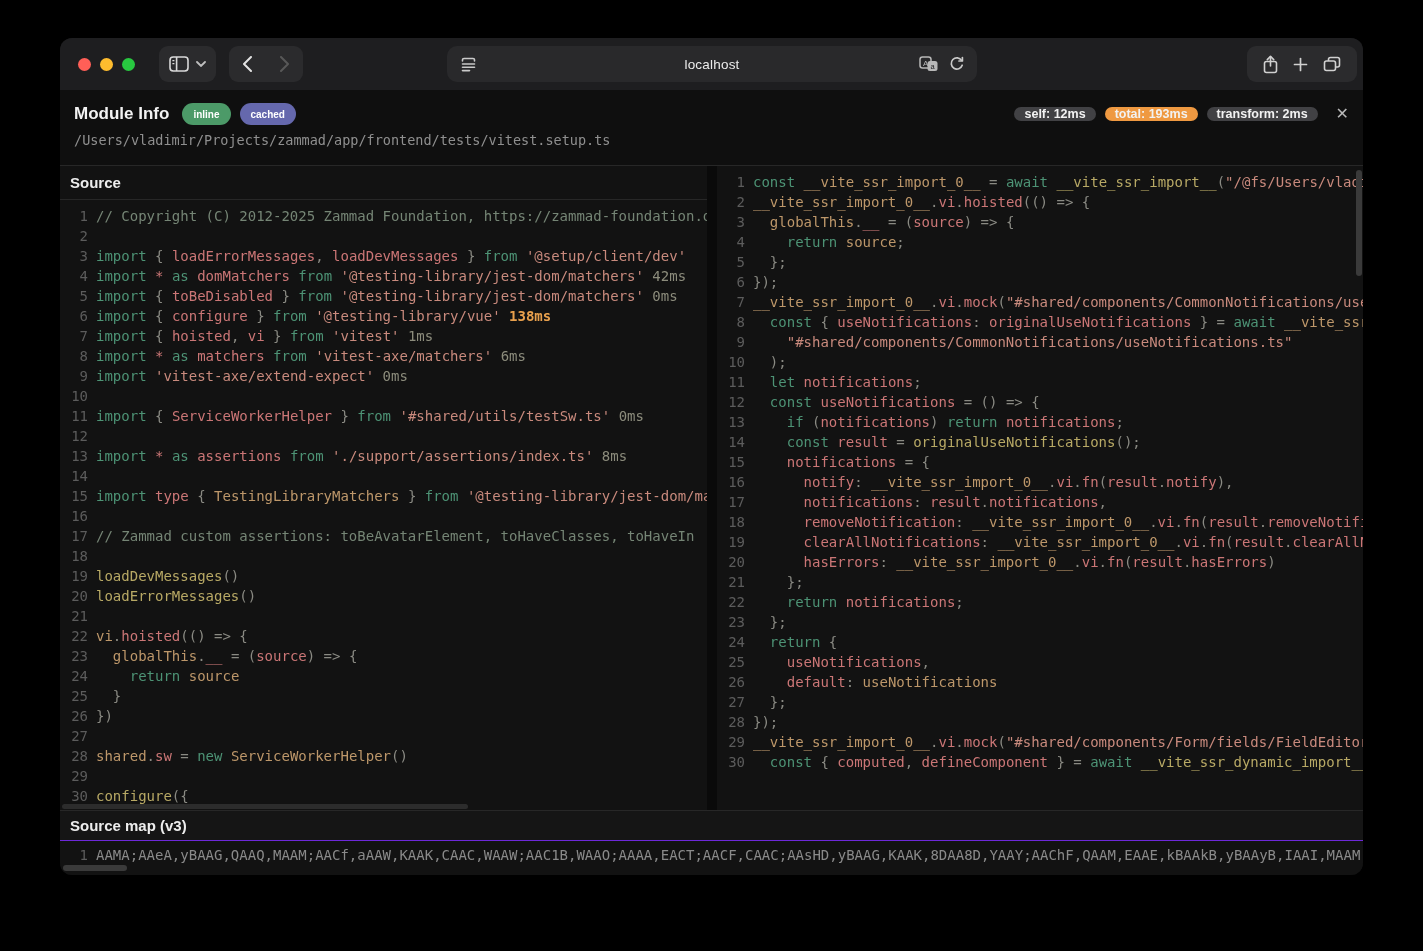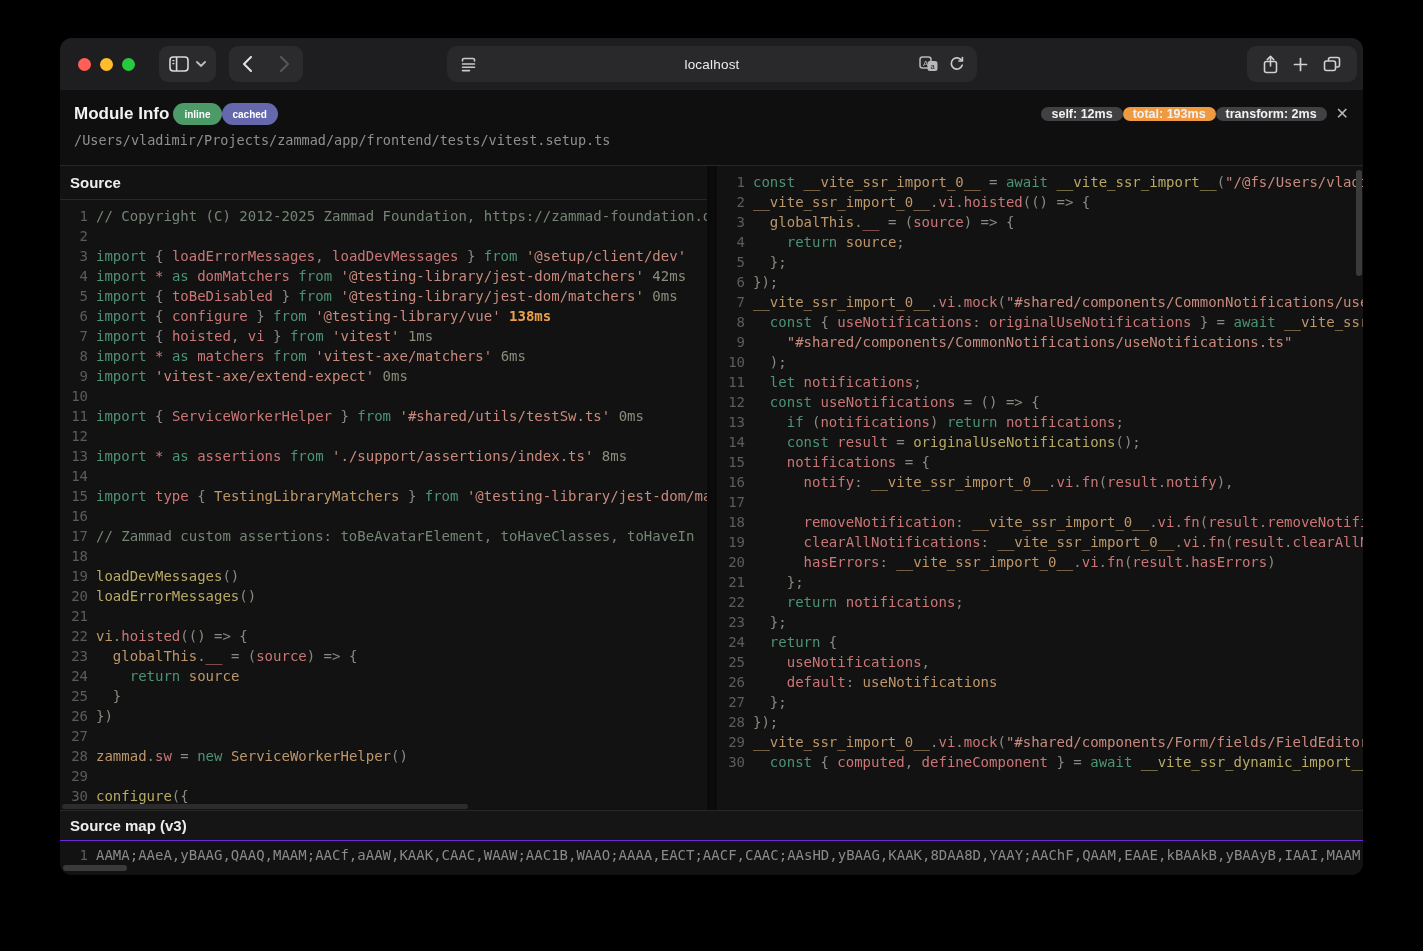--- a/index.html
+++ b/index.html
@@ -35,7 +35,7 @@
   
   .modhead { height:76px; flex:none; background:#0f0f0f; border-bottom:1px solid #272727;
              padding:0 14px; }
-  .mh-row { display:flex; align-items:center; padding-top:13px; }
+  .mh-row { display:flex; align-items:center; padding-top:13px; gap:9px; }
   .mh-title { font-size:17px; font-weight:700; color:#f2f2f2; margin-right:4px; }
   .badge { height:22px; padding:0 11px; border-radius:11px; font-size:10px;
            font-weight:700; color:#fff; display:inline-flex; align-items:center; }

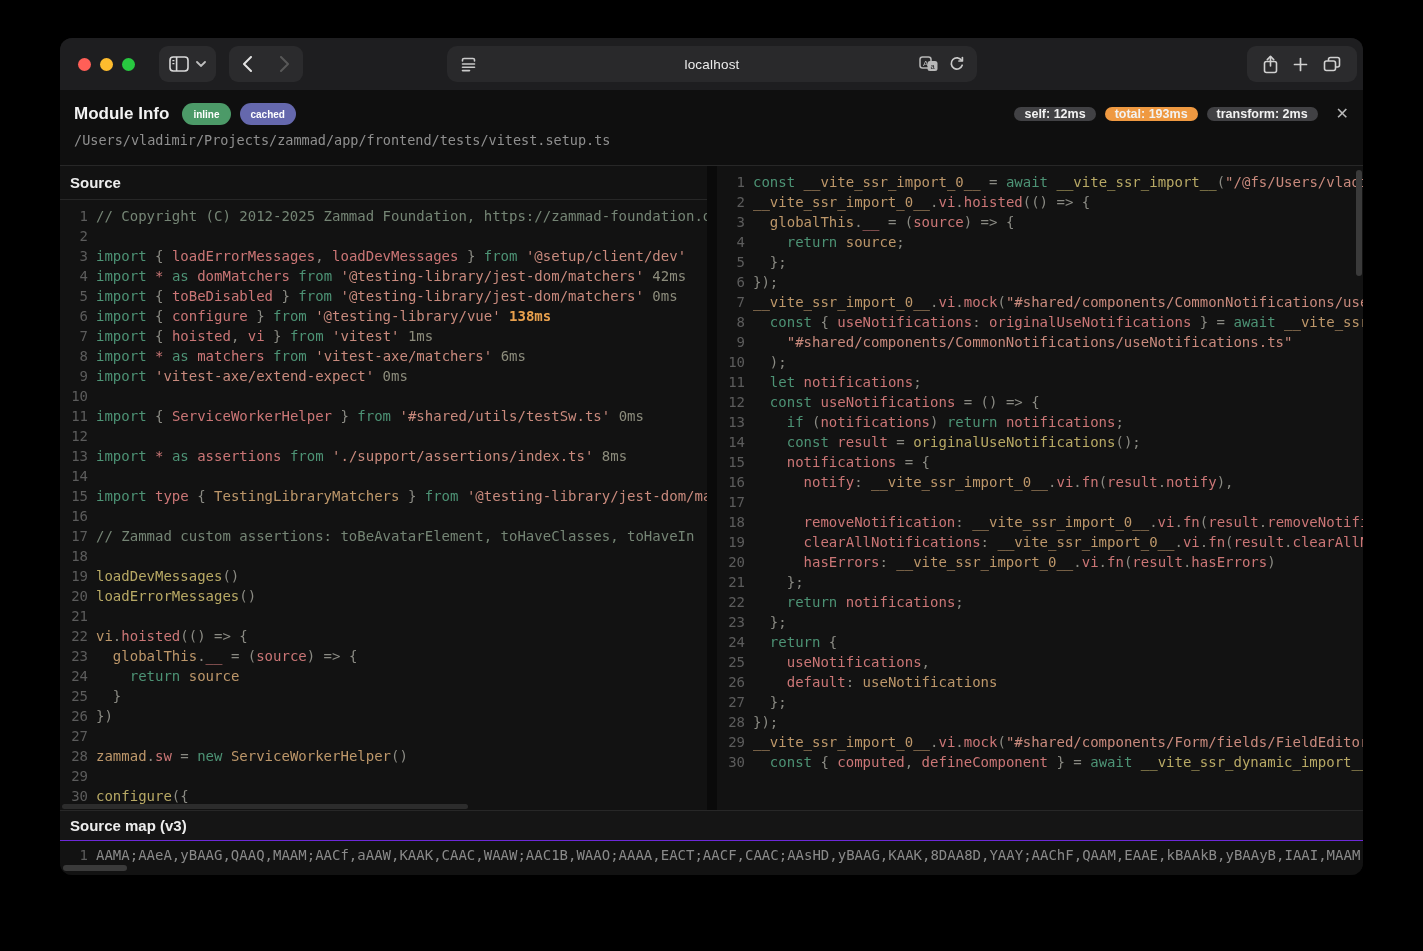--- a/index.html
+++ b/index.html
@@ -252,7 +252,7 @@
           <div class="cl"><span class="ln">14</span><span class="lc"><span class="tk-d">    </span><span class="tk-k">const</span><span class="tk-d"> </span><span class="tk-i">result</span><span class="tk-p"> = </span><span class="tk-f">originalUseNotifications</span><span class="tk-p">();</span></span></div>
           <div class="cl"><span class="ln">15</span><span class="lc"><span class="tk-d">    </span><span class="tk-i">notifications</span><span class="tk-p"> = {</span></span></div>
           <div class="cl"><span class="ln">16</span><span class="lc"><span class="tk-d">      </span><span class="tk-i">notify</span><span class="tk-p">: </span><span class="tk-v">__vite_ssr_import_0__</span><span class="tk-p">.</span><span class="tk-i">vi</span><span class="tk-p">.</span><span class="tk-i">fn</span><span class="tk-p">(</span><span class="tk-i">result</span><span class="tk-p">.</span><span class="tk-i">notify</span><span class="tk-p">),</span></span></div>
-          <div class="cl"><span class="ln">17</span></div>
+          <div class="cl"><span class="ln">17</span><span class="lc"><span class="tk-d">      </span><span class="tk-i">notifications</span><span class="tk-p">: </span><span class="tk-i">result</span><span class="tk-p">.</span><span class="tk-i">notifications</span><span class="tk-p">,</span></span></div>
           <div class="cl"><span class="ln">18</span><span class="lc"><span class="tk-d">      </span><span class="tk-i">removeNotification</span><span class="tk-p">: </span><span class="tk-v">__vite_ssr_import_0__</span><span class="tk-p">.</span><span class="tk-i">vi</span><span class="tk-p">.</span><span class="tk-i">fn</span><span class="tk-p">(</span><span class="tk-i">result</span><span class="tk-p">.</span><span class="tk-i">removeNotification</span></span></div>
           <div class="cl"><span class="ln">19</span><span class="lc"><span class="tk-d">      </span><span class="tk-i">clearAllNotifications</span><span class="tk-p">: </span><span class="tk-v">__vite_ssr_import_0__</span><span class="tk-p">.</span><span class="tk-i">vi</span><span class="tk-p">.</span><span class="tk-i">fn</span><span class="tk-p">(</span><span class="tk-i">result</span><span class="tk-p">.</span><span class="tk-i">clearAllNotifications</span></span></div>
           <div class="cl"><span class="ln">20</span><span class="lc"><span class="tk-d">      </span><span class="tk-i">hasErrors</span><span class="tk-p">: </span><span class="tk-v">__vite_ssr_import_0__</span><span class="tk-p">.</span><span class="tk-i">vi</span><span class="tk-p">.</span><span class="tk-i">fn</span><span class="tk-p">(</span><span class="tk-i">result</span><span class="tk-p">.</span><span class="tk-i">hasErrors</span><span class="tk-p">)</span></span></div>

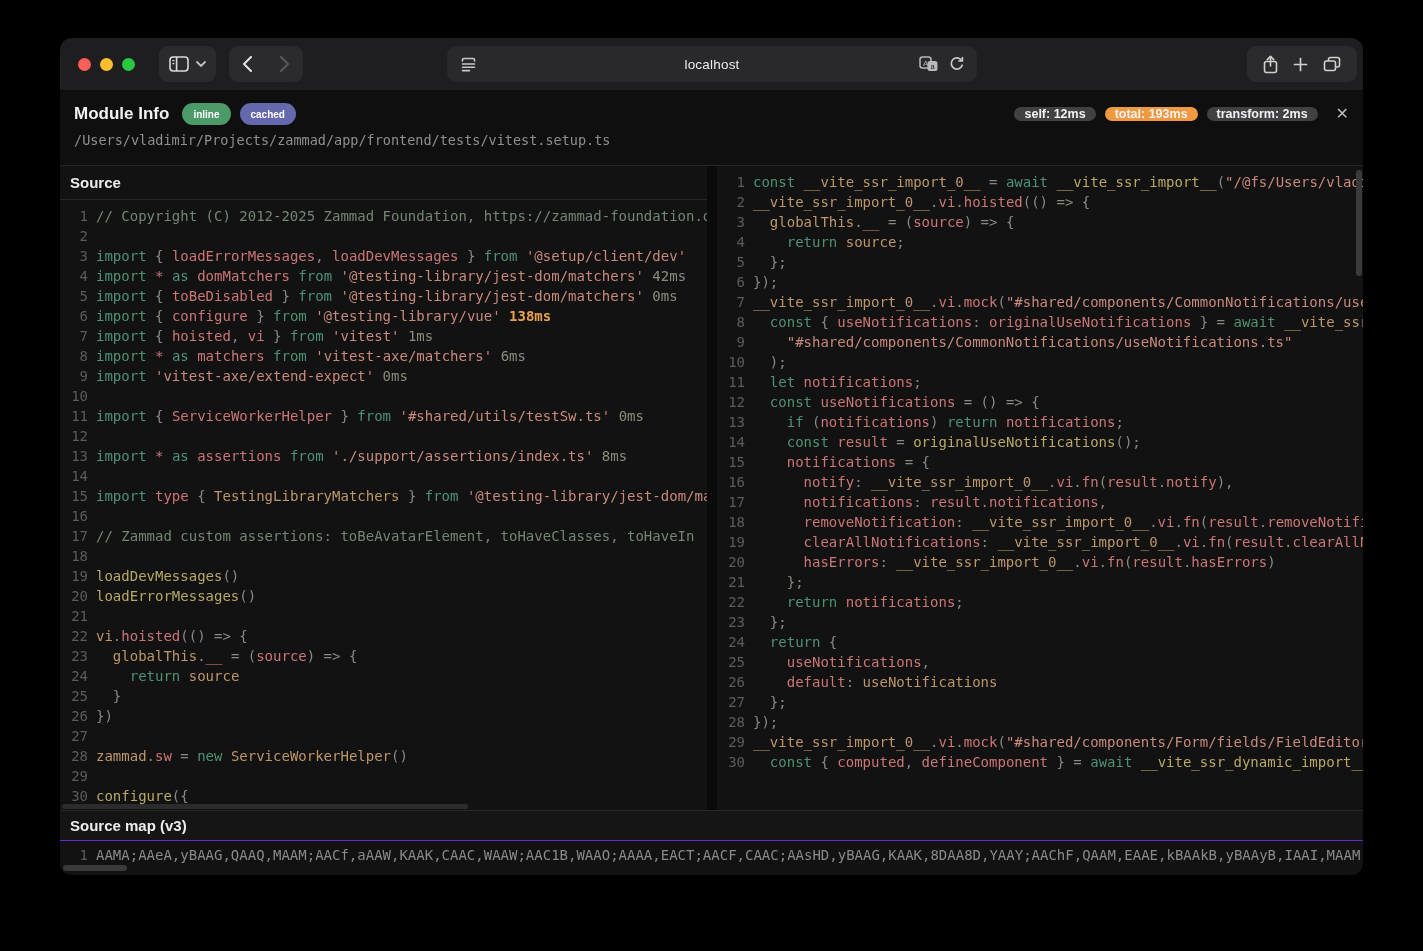--- a/index.html
+++ b/index.html
@@ -227,7 +227,7 @@
           <div class="cl"><span class="ln">25</span><span class="lc"><span class="tk-p">  }</span></span></div>
           <div class="cl"><span class="ln">26</span><span class="lc"><span class="tk-p">})</span></span></div>
           <div class="cl"><span class="ln">27</span><span class="lc"></span></div>
-          <div class="cl"><span class="ln">28</span><span class="lc"><span class="tk-v">zammad</span><span class="tk-p">.</span><span class="tk-i">sw</span><span class="tk-p"> = </span><span class="tk-k">new</span><span class="tk-d"> </span><span class="tk-v">ServiceWorkerHelper</span><span class="tk-p">()</span></span></div>
+          <div class="cl"><span class="ln">28</span><span class="lc"><span class="tk-v">shared</span><span class="tk-p">.</span><span class="tk-i">sw</span><span class="tk-p"> = </span><span class="tk-k">new</span><span class="tk-d"> </span><span class="tk-v">ServiceWorkerHelper</span><span class="tk-p">()</span></span></div>
           <div class="cl"><span class="ln">29</span><span class="lc"></span></div>
           <div class="cl"><span class="ln">30</span><span class="lc"><span class="tk-f">configure</span><span class="tk-p">({</span></span></div>
         </div>

